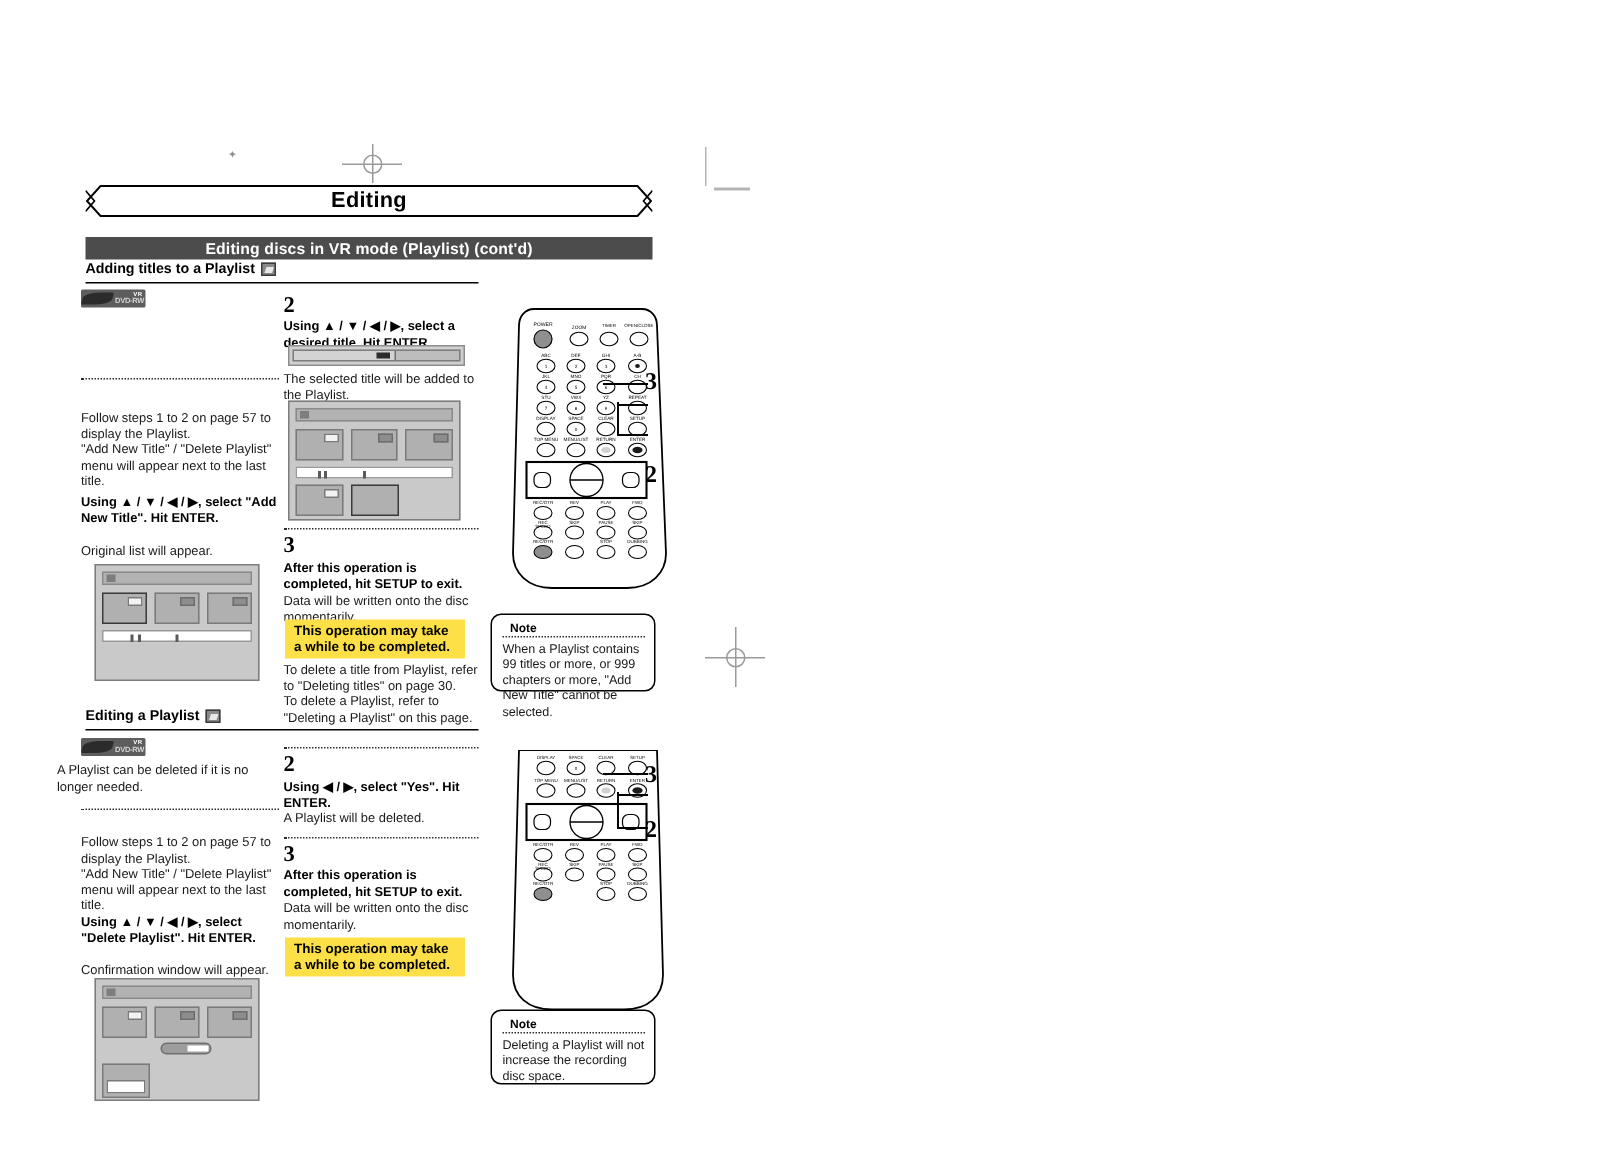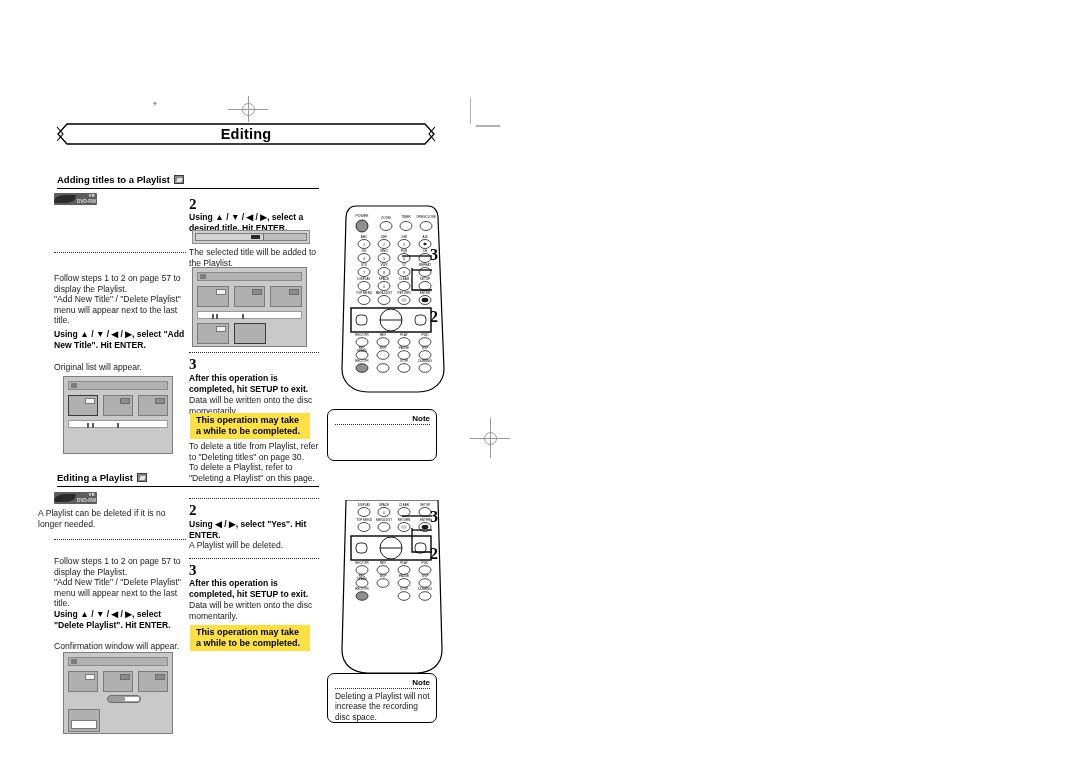--- a/index.html
+++ b/index.html
@@ -268,6 +268,7 @@
     <div class="banner-title">Editing</div>
   </div>
 
+  <div class="subbanner">Editing discs in VR mode (Playlist) (cont'd)</div>
 
   <div class="sect-head" style="left:57px; top:174px;">
     <span>Adding titles to a Playlist</span>

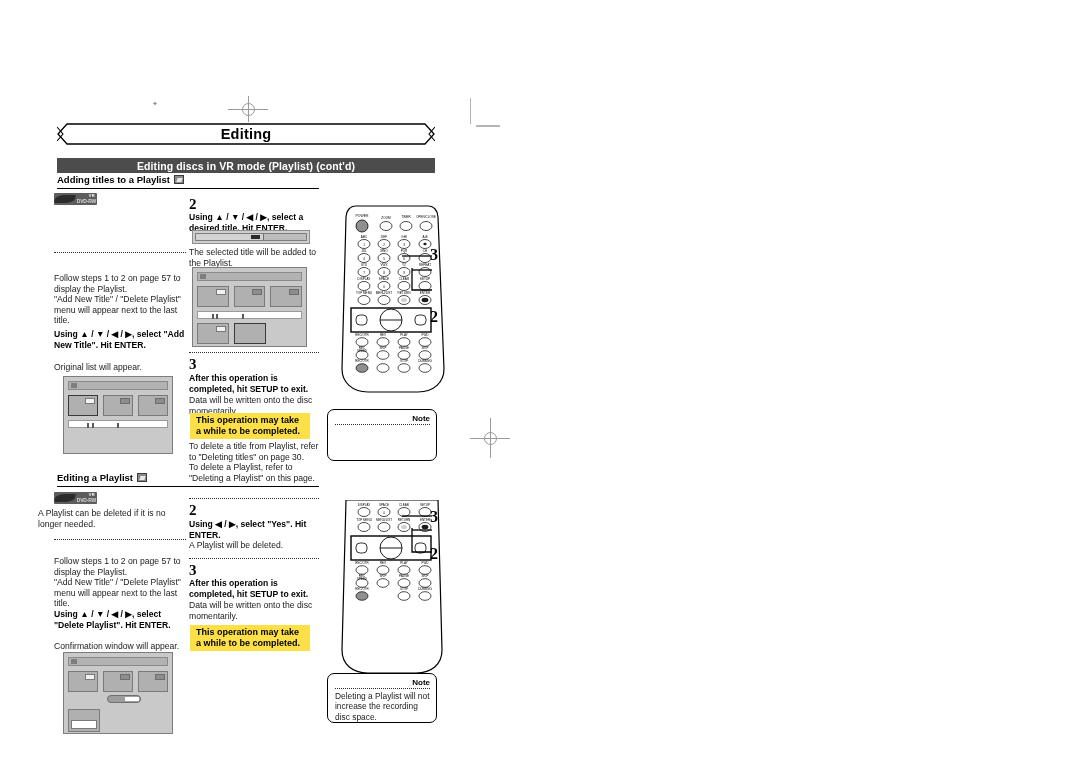--- a/index.html
+++ b/index.html
@@ -222,7 +222,6 @@
   .note .note-title {
     font-size: 8px; font-weight: bold; color: #000; line-height: 9px;
     padding-left: 5px;
-    text-align: right;
   }
   .note .note-rule {
     border-top: 1.8px dotted #2e2e2e;

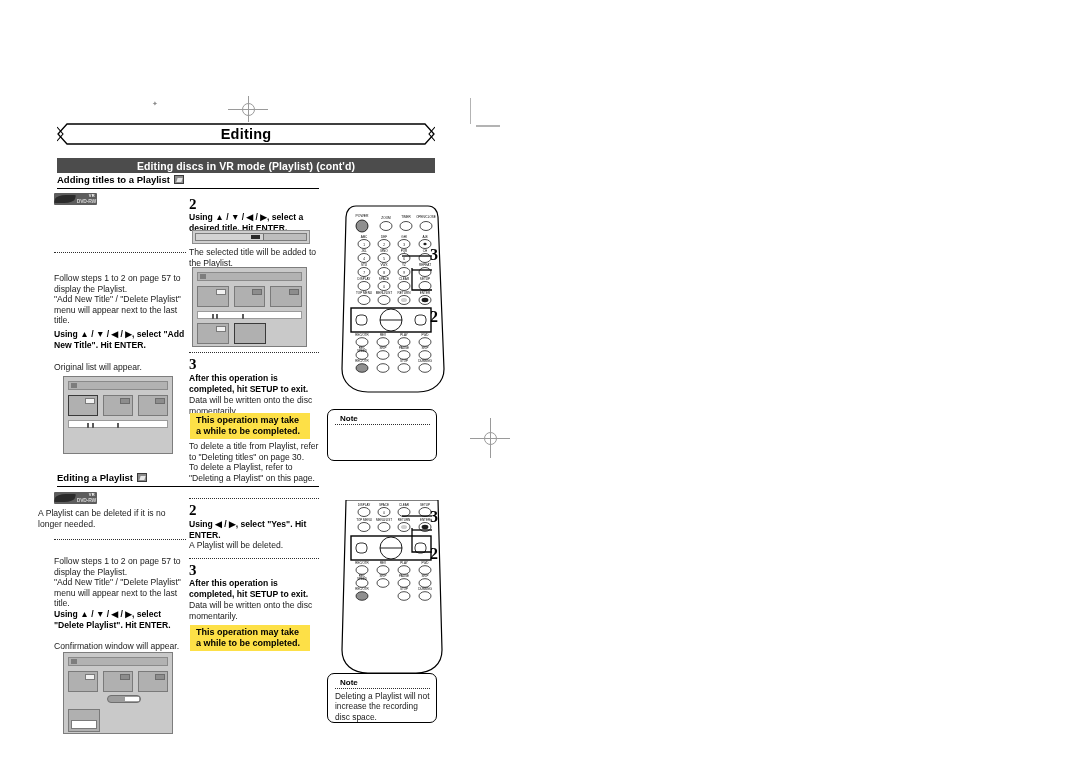--- a/index.html
+++ b/index.html
@@ -480,6 +480,7 @@
   <div class="note" style="left:327px; top:409px; width:110px; height:52px;">
     <div class="note-title">Note</div>
     <div class="note-rule"></div>
+    <div class="note-body">When a Playlist contains 99 titles or more, or 999 chapters or more, "Add New Title" cannot be selected.</div>
   </div>
 
   <div class="sect-head" style="left:57px; top:472px;">

